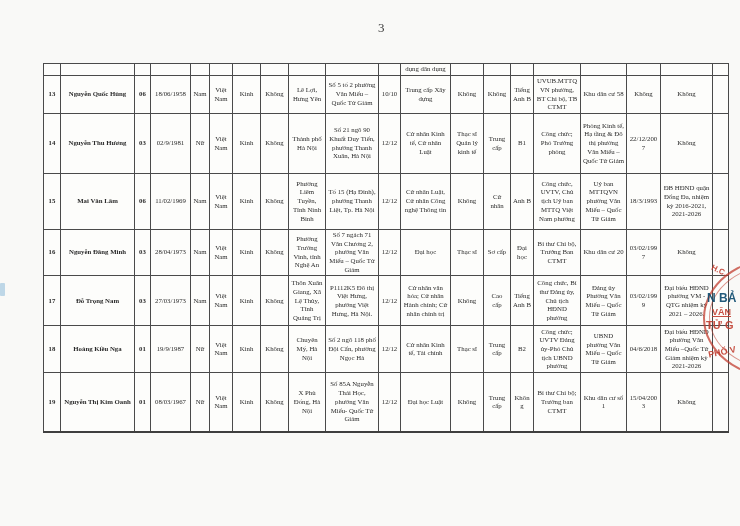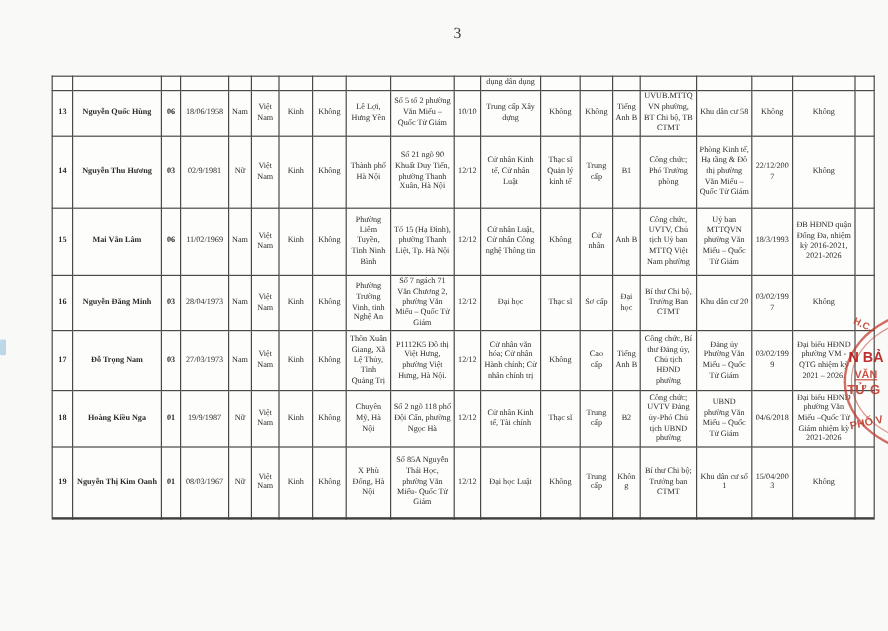--- a/index.html
+++ b/index.html
@@ -266,7 +266,7 @@
   <div class="stamp-arc-outer"></div>
   <div class="stamp-arc-inner"></div>
   <span class="stamp-frag frag-0" style="color: rgb(193, 62, 48);">H.C.</span>
-  <span class="stamp-frag frag-1" style="color: #b91c1c;">N BẢ</span>
+  <span class="stamp-frag frag-1" style="color: #0c4a6e;">N BẢ</span>
   <span class="stamp-frag frag-2" style="color: rgb(193, 62, 48);">VĂN</span>
   <span class="stamp-frag frag-3" style="color: rgb(193, 62, 48);">TỬ G</span>
   <span class="stamp-frag frag-4" style="color: rgb(193, 62, 48);">PHỐ V</span>

